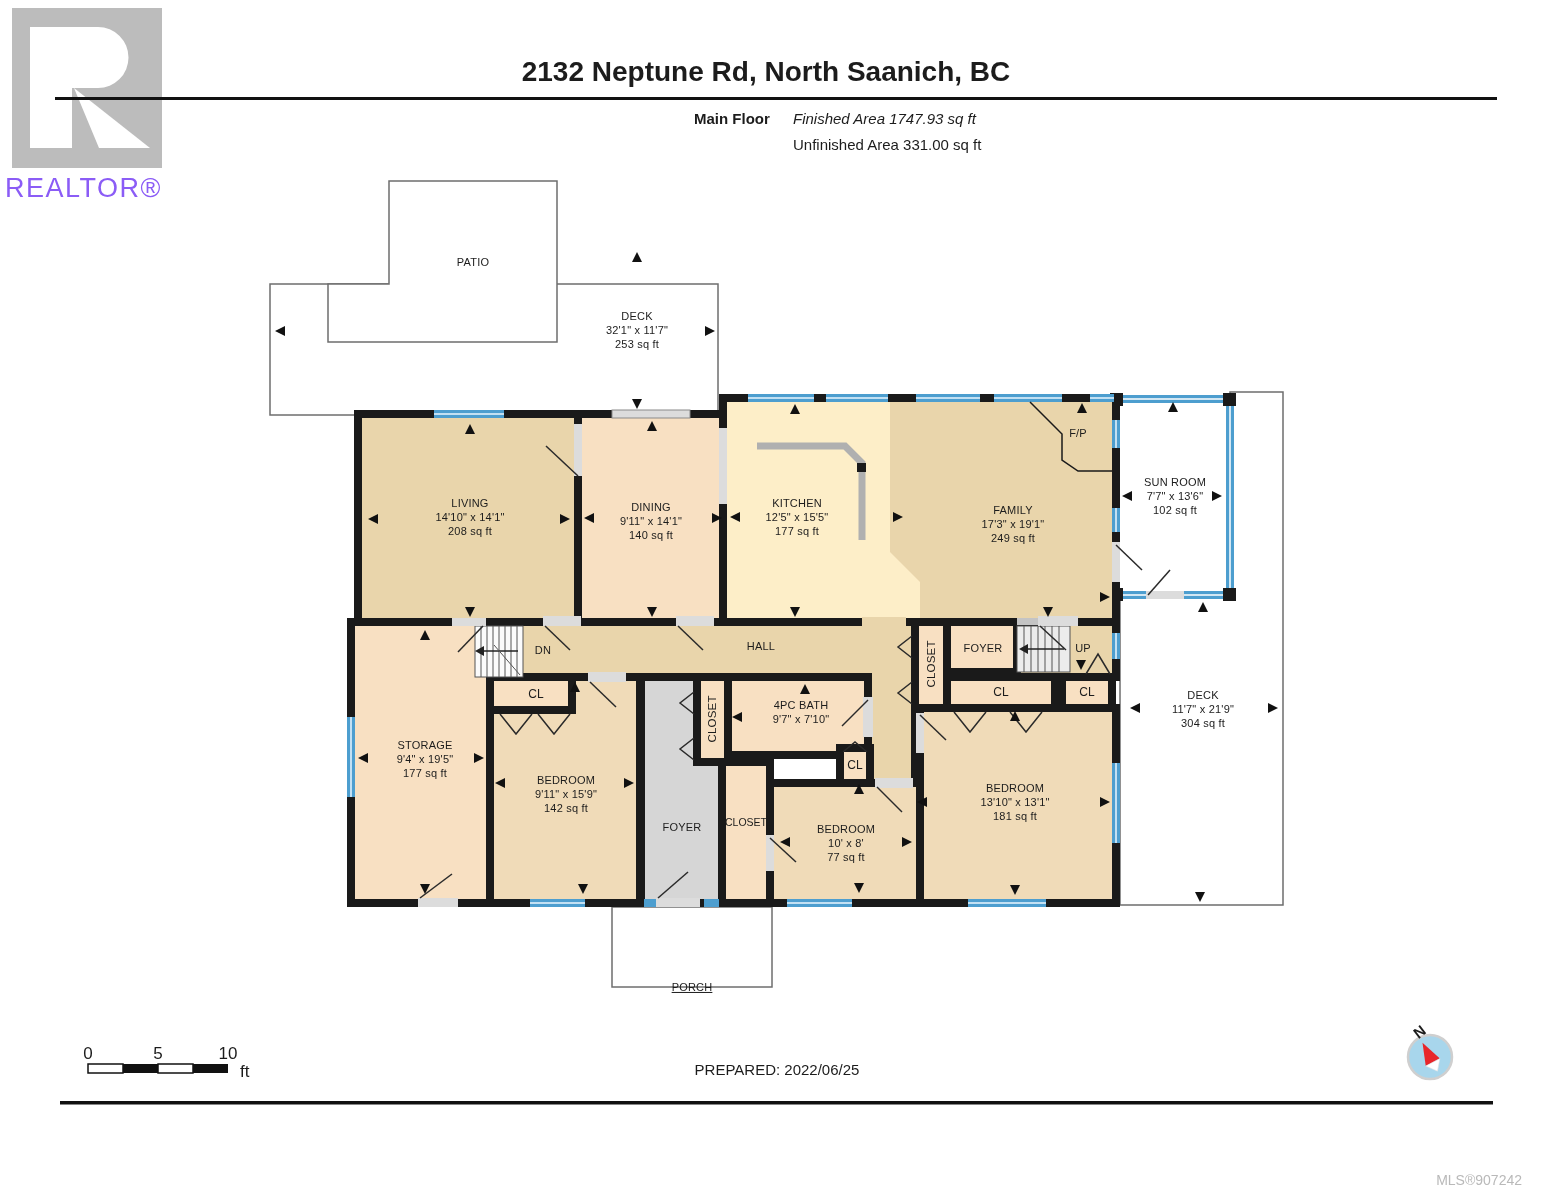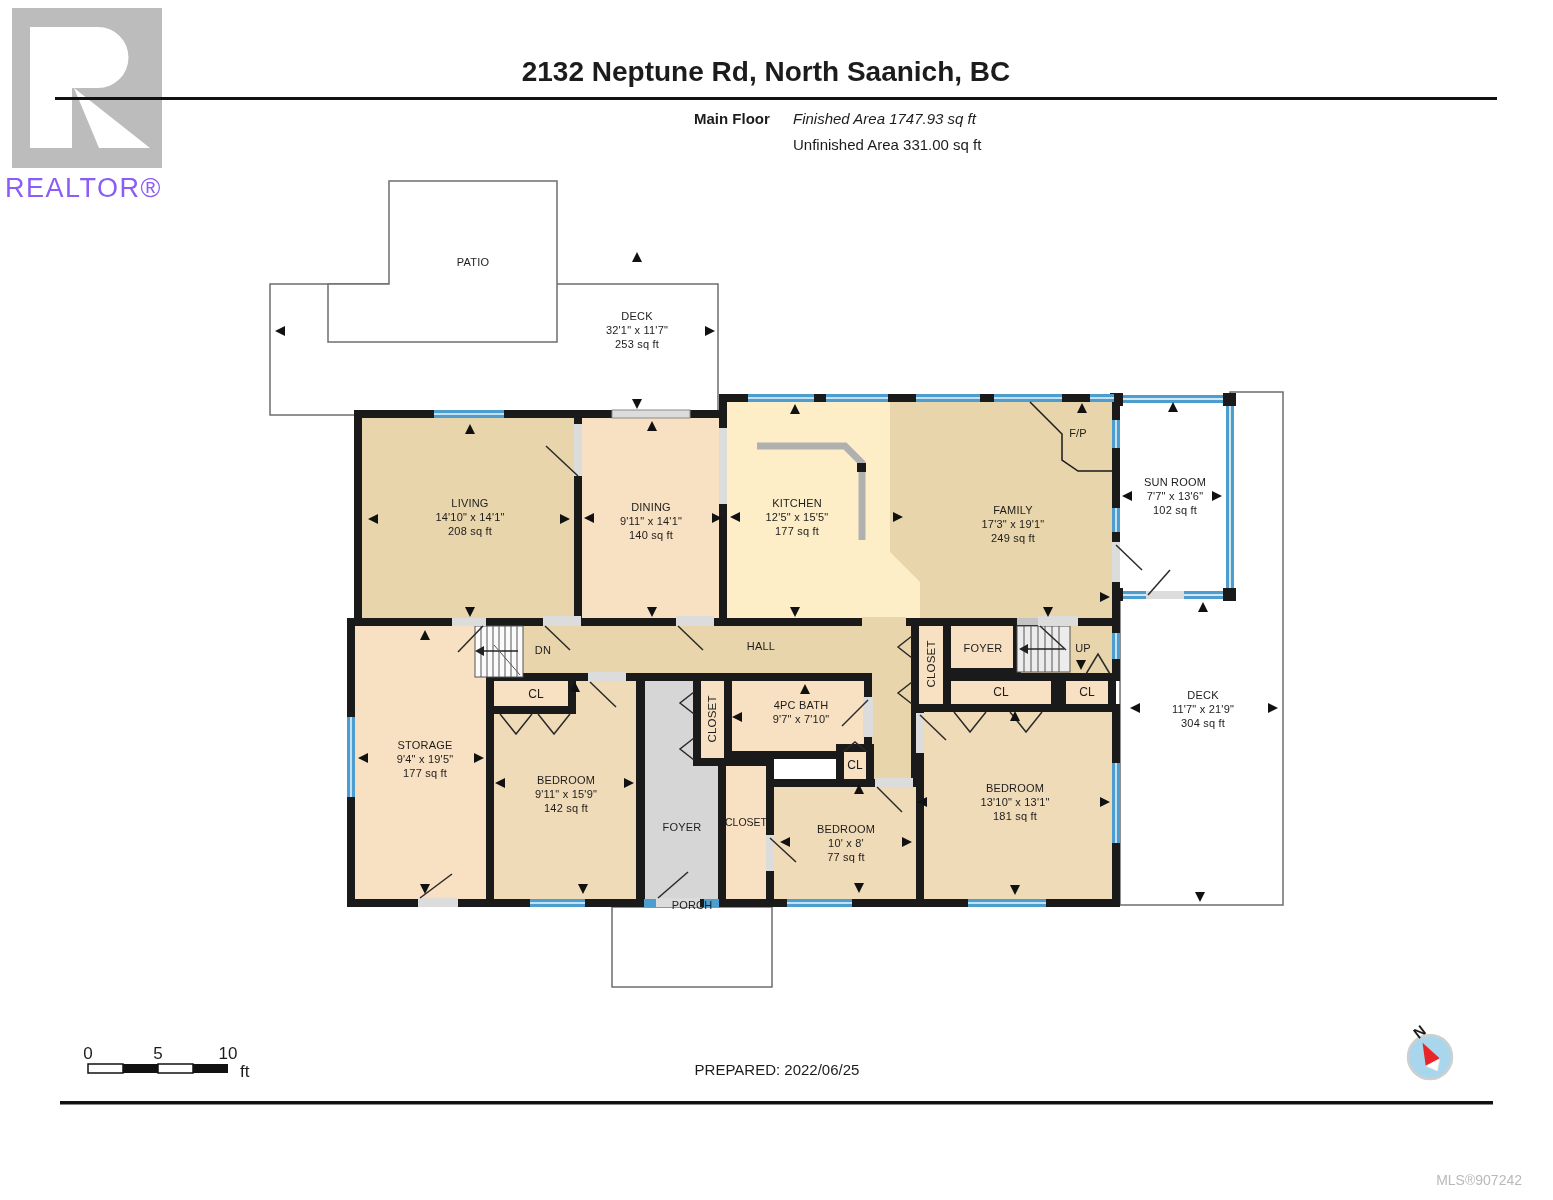--- a/index.html
+++ b/index.html
@@ -339,7 +339,7 @@
       <div>304 sq ft</div>
 </div>
 <div class="lbl" style="left:682px;top:827px;">FOYER</div>
-<div class="lbl" style="left:692px;top:905px;">PORCH</div>
+<div class="lbl" style="left:692px;top:987px;text-decoration:underline;">PORCH</div>
 
 <div class="scalenum" style="left:88px;top:1044px;">0</div>
 <div class="scalenum" style="left:158px;top:1044px;">5</div>

